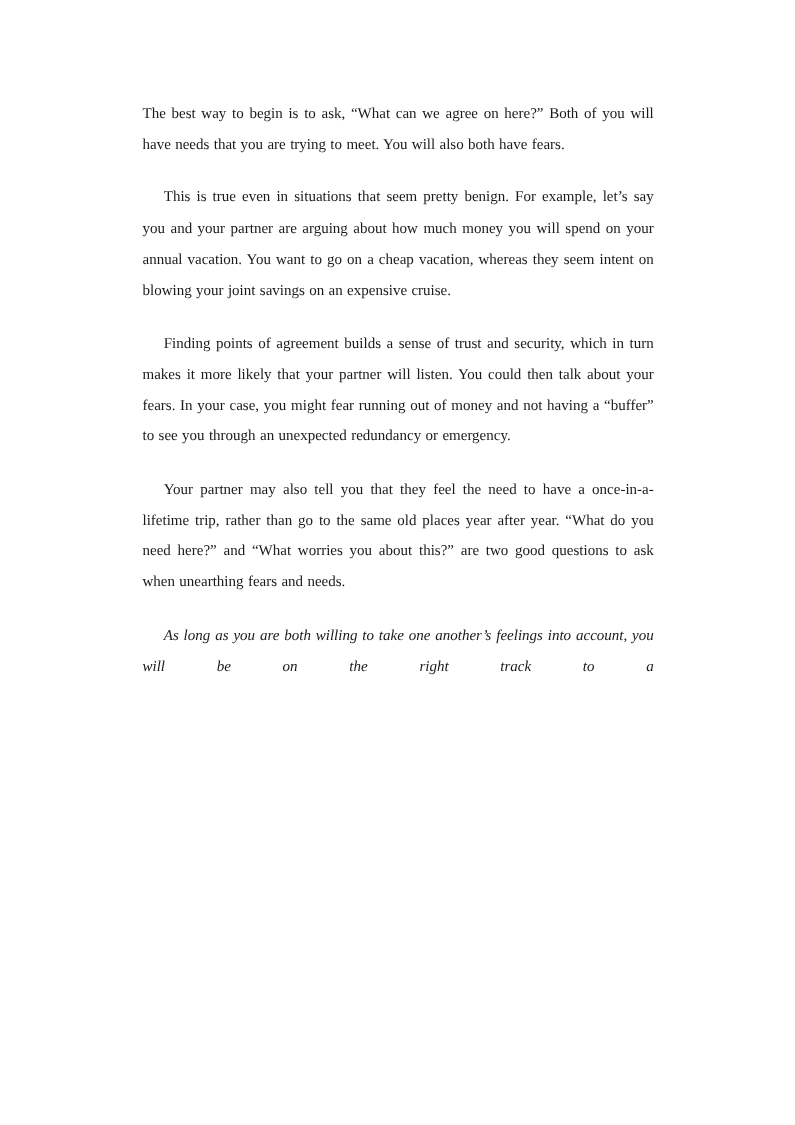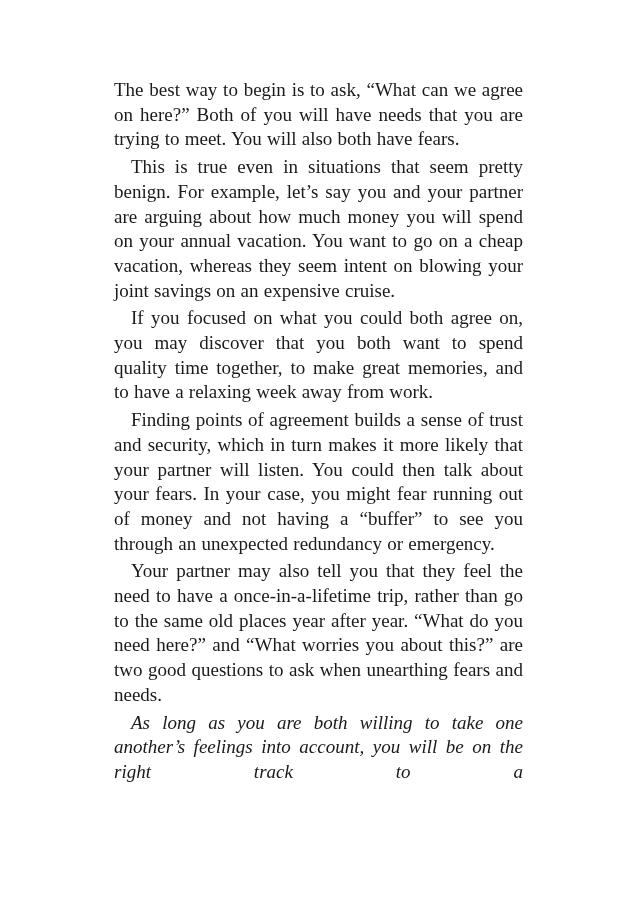--- a/index.html
+++ b/index.html
@@ -21,7 +21,7 @@
   }
   .para {
     font-family: "Liberation Serif", "DejaVu Serif", serif;
-    font-size: 19px;
+    font-size: 12px;
     line-height: 24.7px;
     color: #1a1a1a;
     text-align: justify;

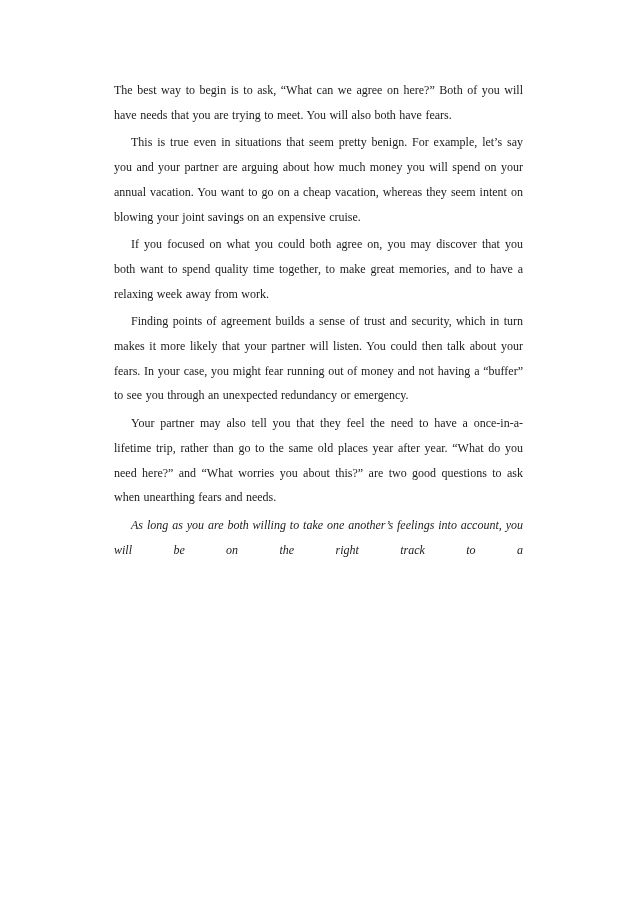--- a/index.html
+++ b/index.html
@@ -30,7 +30,7 @@
     word-spacing: 0.5px;
   }
   .para + .para {
-    margin-top: 3px;
+    margin-top: 18px;
   }
   .para.first {
     text-indent: 0;

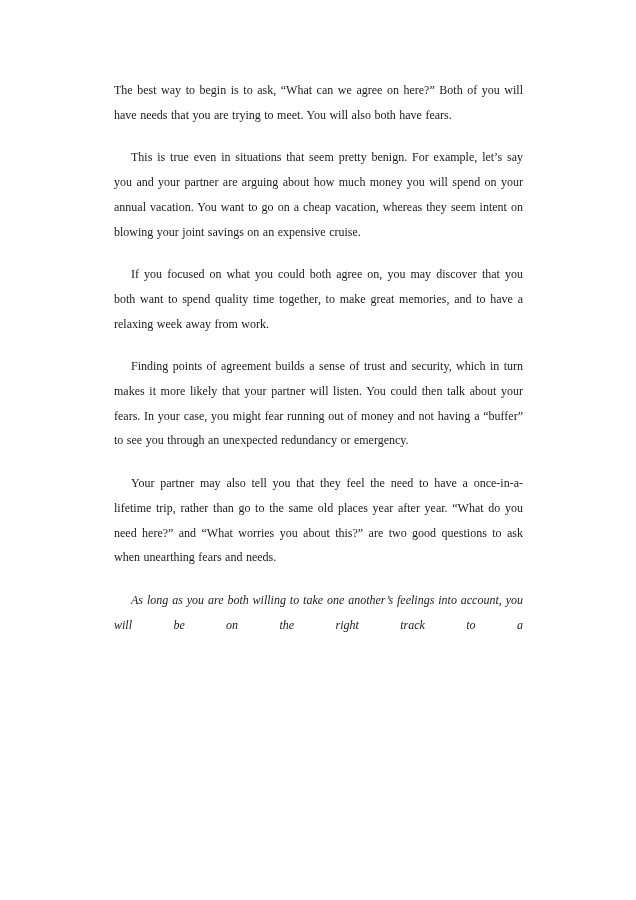--- a/index.html
+++ b/index.html
@@ -47,7 +47,6 @@
 <div class="page">
   <p class="para first">The best way to begin is to ask, “What can we agree on here?” Both of you will have needs that you are trying to meet. You will also both have fears.</p>
   <p class="para">This is true even in situations that seem pretty benign. For example, let’s say you and your partner are arguing about how much money you will spend on your annual vacation. You want to go on a cheap vacation, whereas they seem intent on blowing your joint savings on an expensive cruise.</p>
-  <p class="para">If you focused on what you could both agree on, you may discover that you both want to spend quality time together, to make great memories, and to have a relaxing week away from work.</p>
   <p class="para">Finding points of agreement builds a sense of trust and security, which in turn makes it more likely that your partner will listen. You could then talk about your fears. In your case, you might fear running out of money and not having a “buffer” to see you through an unexpected redundancy or emergency.</p>
   <p class="para">Your partner may also tell you that they feel the need to have a once-in-a-lifetime trip, rather than go to the same old places year after year. “What do you need here?” and “What worries you about this?” are two good questions to ask when unearthing fears and needs.</p>
   <p class="para continues">As long as you are both willing to take one another’s feelings into account, you will be on the right track to a</p>

